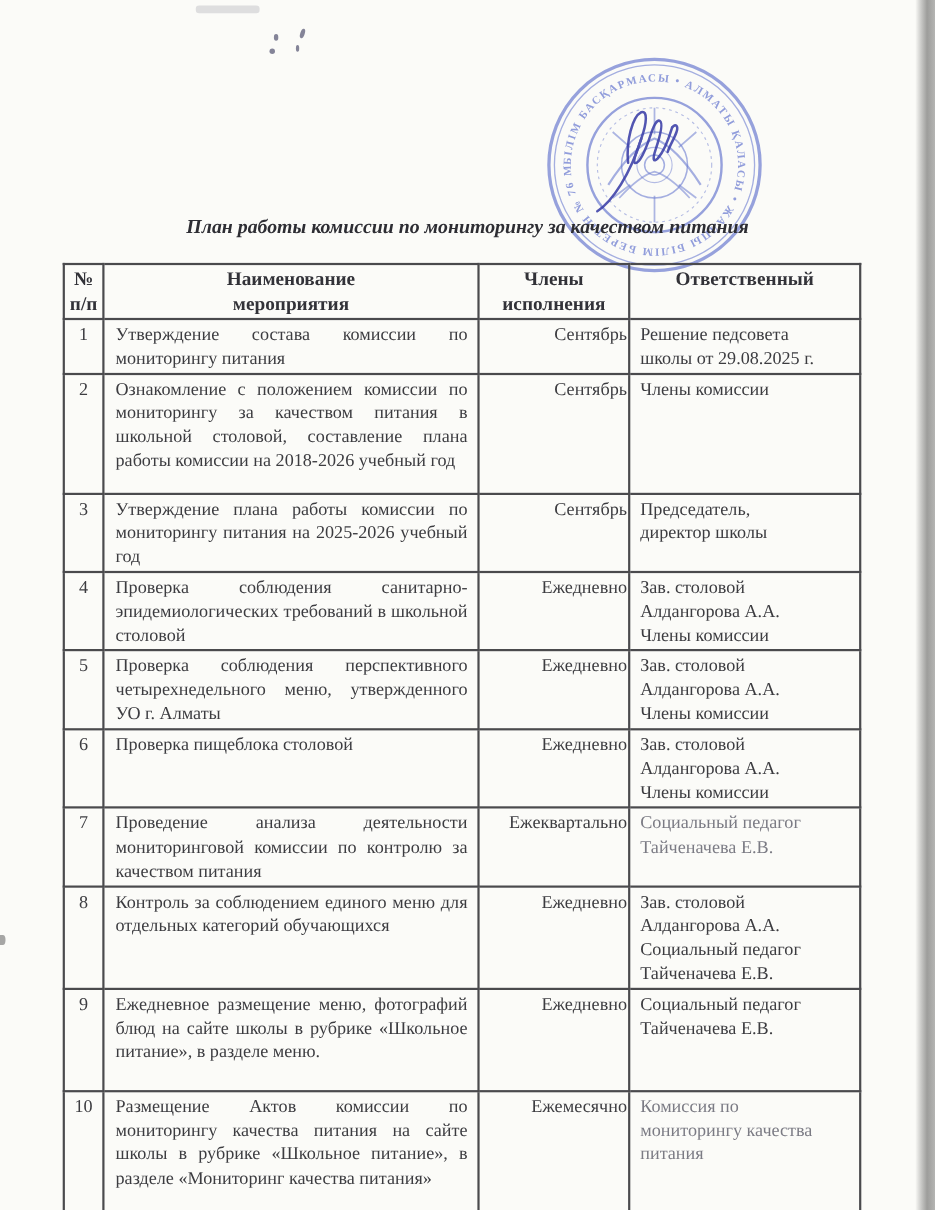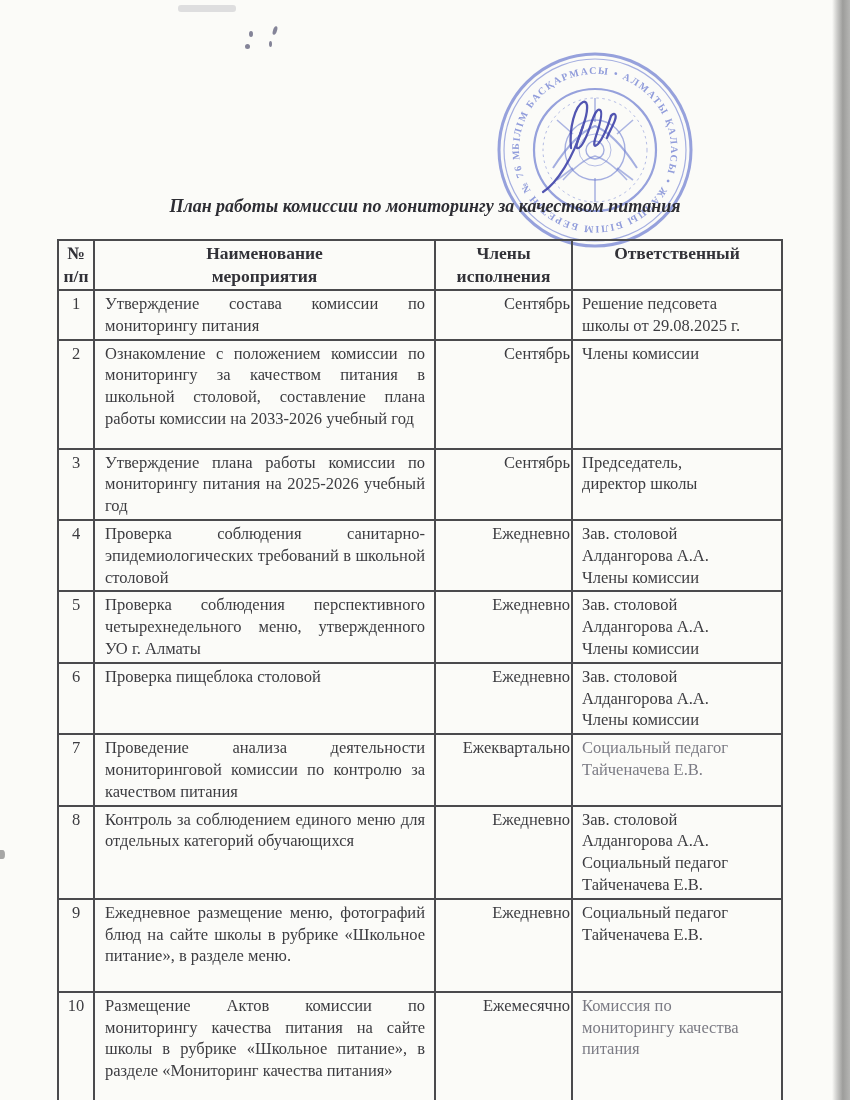--- a/index.html
+++ b/index.html
@@ -150,7 +150,7 @@
       </tr>
       <tr class="h2">
         <td class="num">2</td>
-        <td class="act">Ознакомление с положением комиссии по мониторингу за качеством питания в школьной столовой, составление плана работы комиссии на 2033-2026 учебный год</td>
+        <td class="act">Ознакомление с положением комиссии по мониторингу за качеством питания в школьной столовой, составление плана работы комиссии на 2018-2026 учебный год</td>
         <td class="term">Сентябрь</td>
         <td class="resp">Члены комиссии</td>
       </tr>

